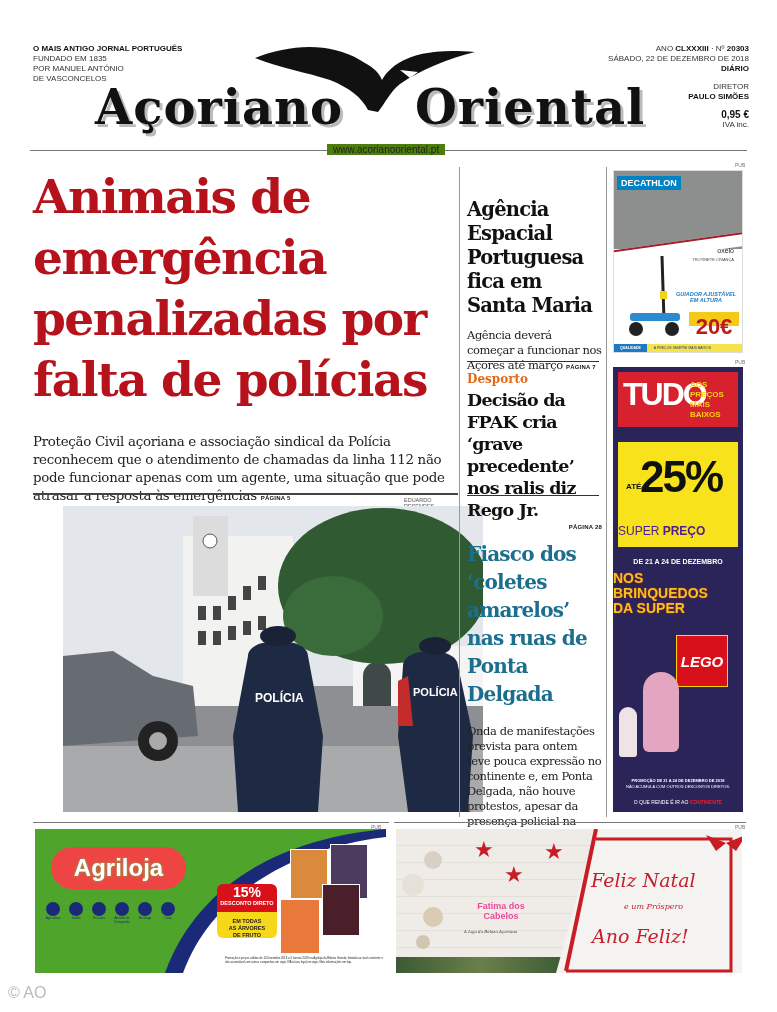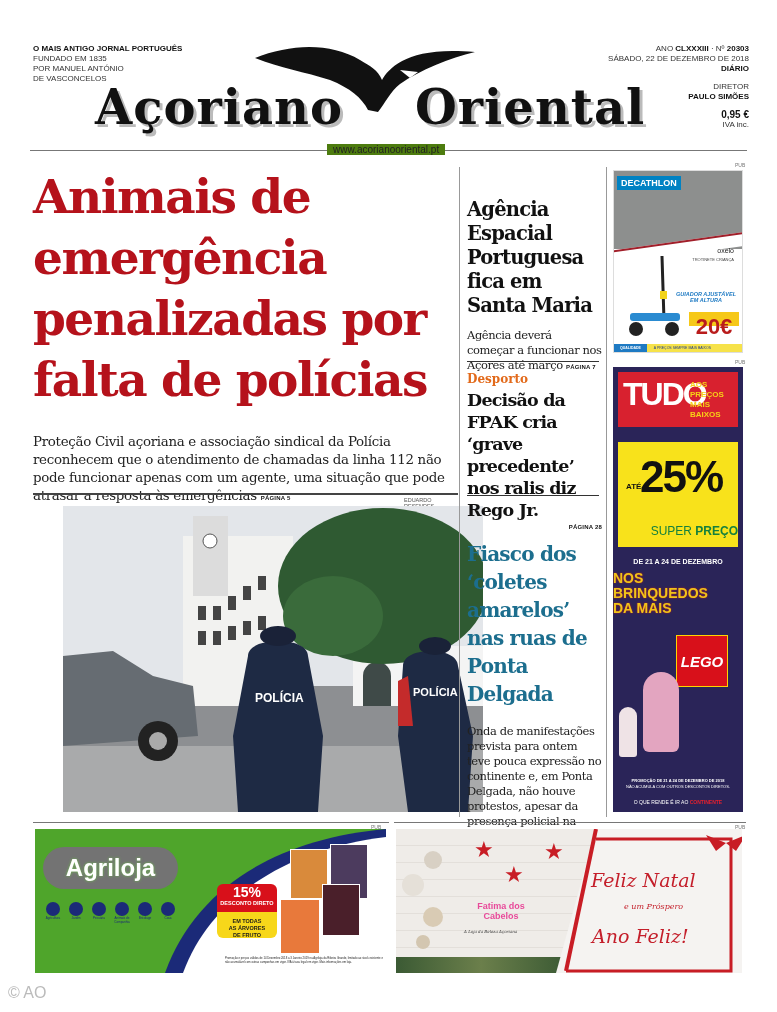--- a/index.html
+++ b/index.html
@@ -198,7 +198,7 @@
   <div style="position:absolute; left:5px; top:75px; width:120px; height:105px; background:#f8e21b;">
     <span style="position:absolute; left:8px; top:40px; font-family:'Liberation Sans',sans-serif; font-weight:bold; font-size:8px;">ATÉ</span>
     <span style="position:absolute; left:22px; top:10px; font-family:'Liberation Sans',sans-serif; font-weight:bold; font-size:44px; letter-spacing:-2px; color:#111;">25%</span>
-    <div style="position:absolute; left:0; width:120px; top:82px; text-align:right; font-family:'Liberation Sans',sans-serif; font-size:12px; color:#15803d;">
+    <div style="position:absolute; left:0; width:120px; top:82px; text-align:left; font-family:'Liberation Sans',sans-serif; font-size:12px; color:#4c1d95;">
       <span>SUPER</span>
       <b>PREÇO</b>
     </div>

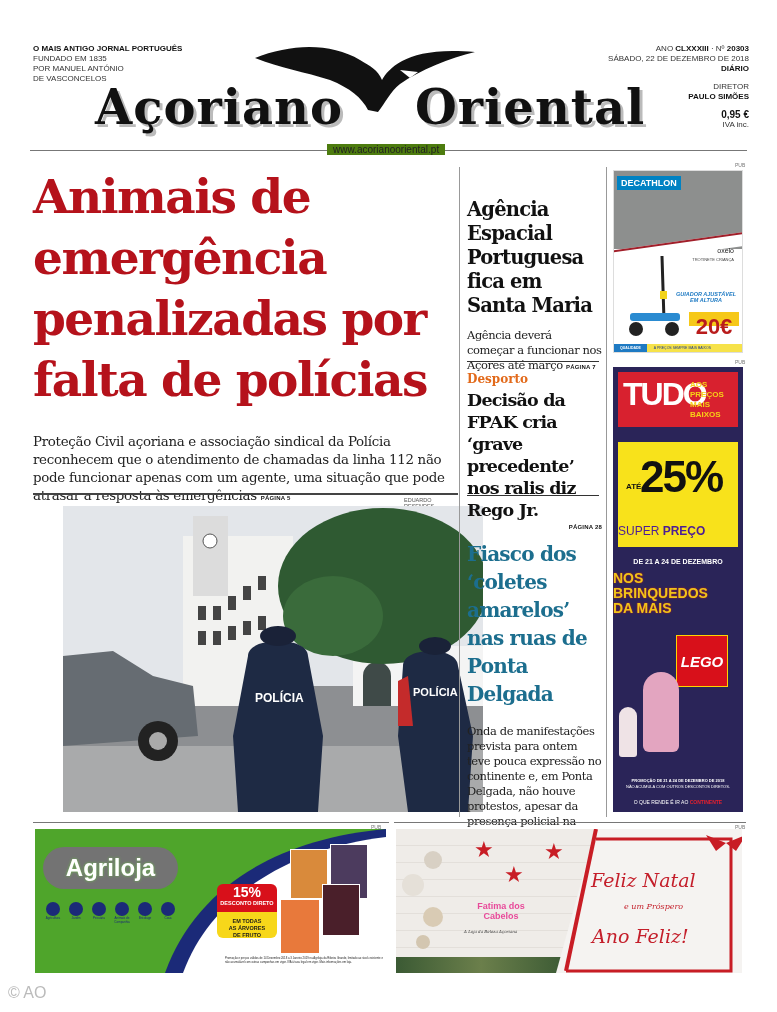--- a/index.html
+++ b/index.html
@@ -207,7 +207,7 @@
   <div style="position:absolute; left:0; width:130px; top:204px; text-align:left; font-family:'Liberation Sans',sans-serif; font-weight:bold; font-size:14px; line-height:15px; color:#f0c419; text-shadow:0 0 2px #c21c1c;">
     <div>NOS</div>
     <div>BRINQUEDOS</div>
-    <div>DA MAIS</div>
+    <div>DA SUPER</div>
   </div>
   <div style="position:absolute; left:63px; top:268px; width:52px; height:52px; background:#d8101a; border:1px solid #ffd400; font-family:'Liberation Sans',sans-serif; font-weight:bold; font-style:italic; font-size:15px; color:#fff; text-align:center; line-height:52px;">LEGO</div>
   <div style="position:absolute; left:30px; top:305px; width:36px; height:80px; background:#e3a5c0; border-radius:18px 18px 6px 6px;"></div>

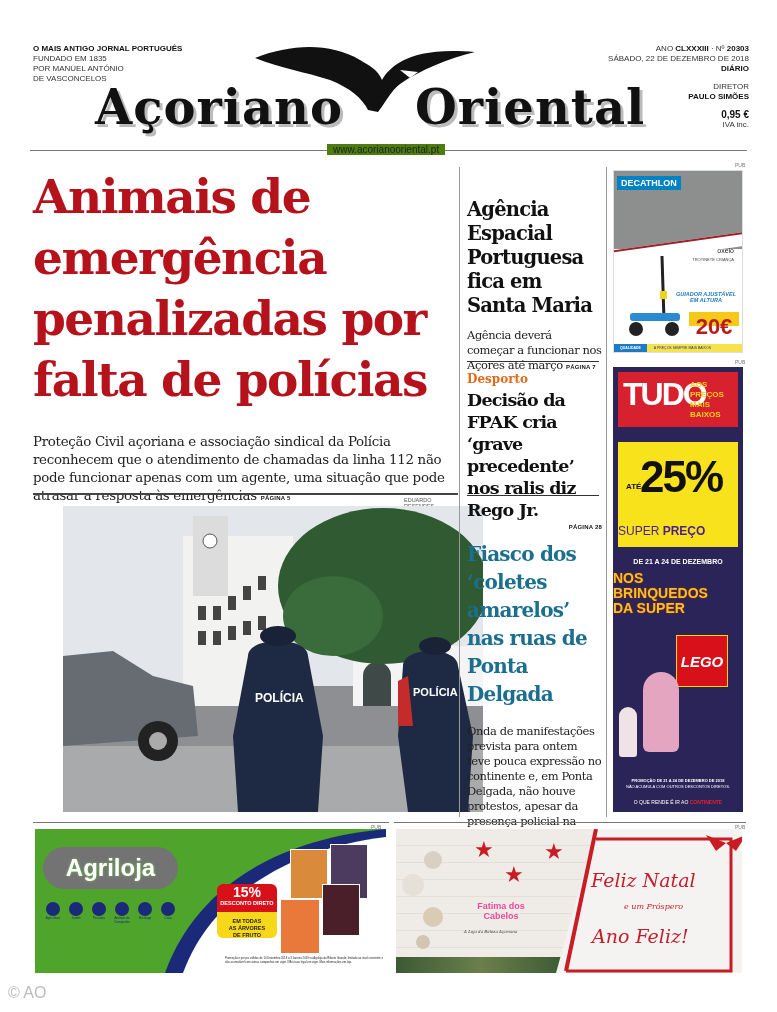--- a/index.html
+++ b/index.html
@@ -231,7 +231,7 @@
     <path d="M130 144 C160 60, 240 10, 351 0 L351 144 Z" fill="#1b2a78"></path>
     <path d="M148 144 C175 70, 250 20, 351 8 L351 144 Z" fill="#ffffff"></path>
   </svg>
-  <div style="position:absolute; left:8px; top:18px; width:135px; height:42px; background:#737373; border-radius:21px; text-align:center; line-height:42px; font-family:'Liberation Sans',sans-serif; font-weight:bold; font-size:24px; color:#fff; text-shadow:0 0 3px #6cc04a;">Agriloja</div>
+  <div style="position:absolute; left:16px; top:18px; width:135px; height:42px; background:#ef4444; border-radius:21px; text-align:center; line-height:42px; font-family:'Liberation Sans',sans-serif; font-weight:bold; font-size:24px; color:#fff; text-shadow:0 0 3px #6cc04a;">Agriloja</div>
   <div style="position:absolute; left:10px; top:73px; display:flex; gap:7px;">
     <div style="text-align:center; width:16px;">
         <div style="width:14px;height:14px;border-radius:50%;background:#1b2a78;margin:auto"></div>

